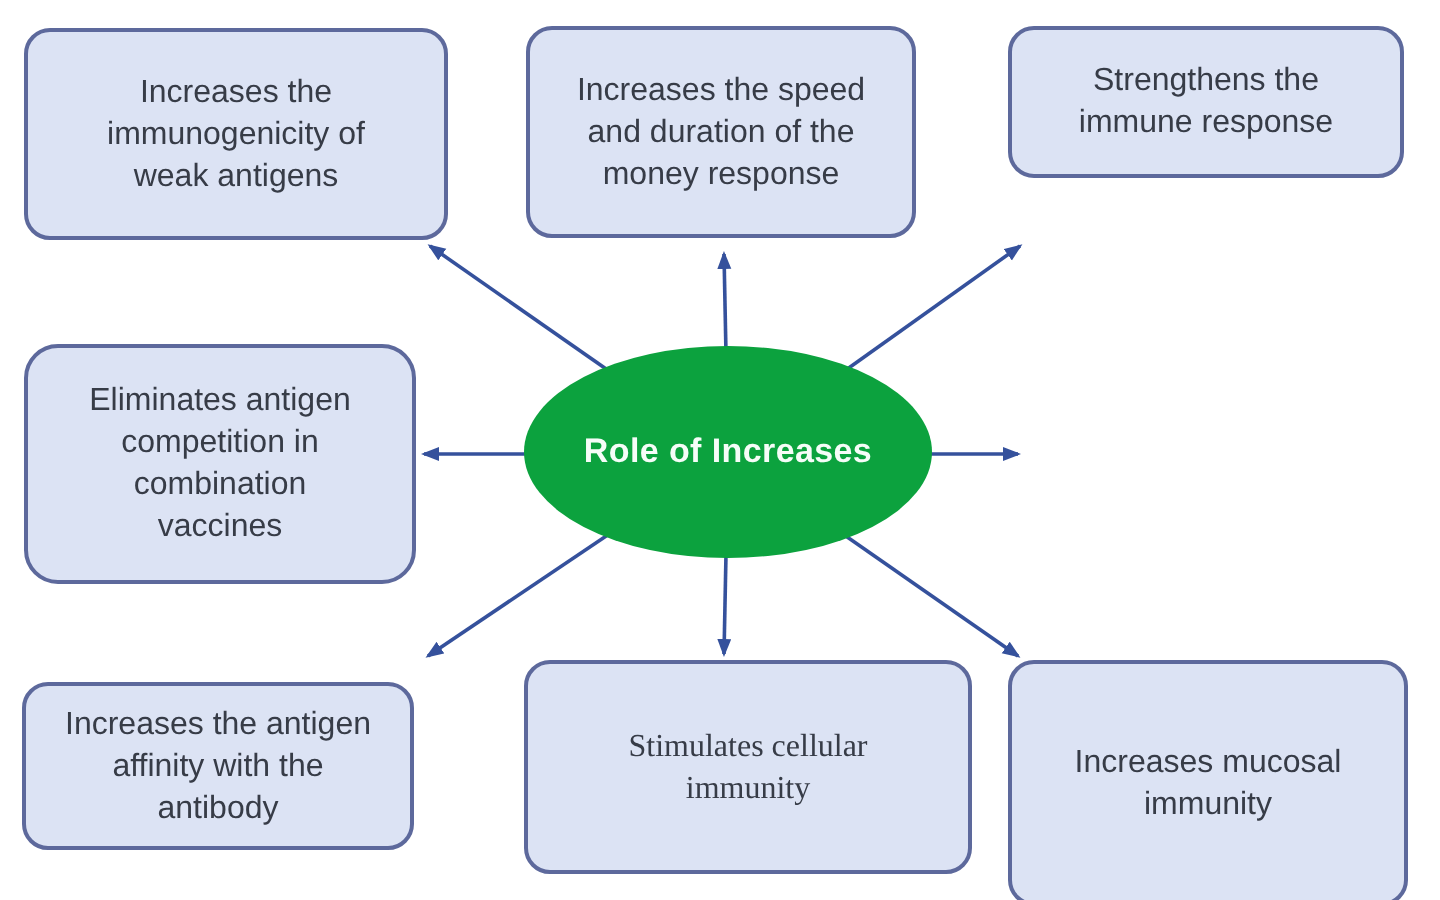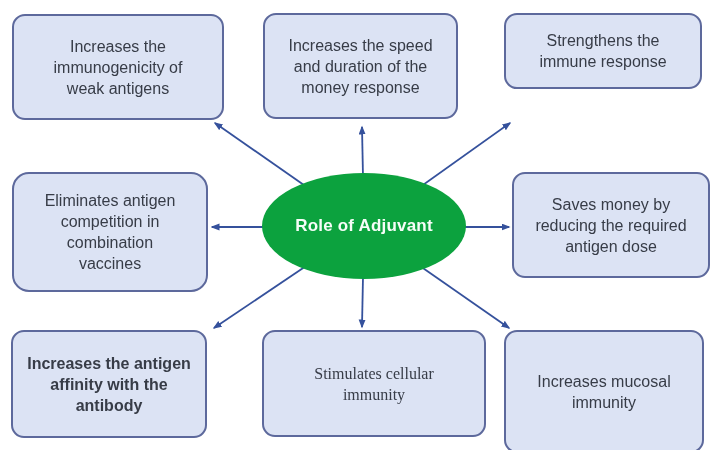--- a/index.html
+++ b/index.html
@@ -96,9 +96,6 @@
 combination
 vaccines</div>
 
-  <div class="node-box" style="left:512px; top:172px; width:198px; height:106px;">Saves money by
-reducing the required
-antigen dose</div>
 
   <div class="node-box" style="left:11px;  top:330px; width:196px; height:108px;font-weight:bold;">Increases the antigen
 affinity with the

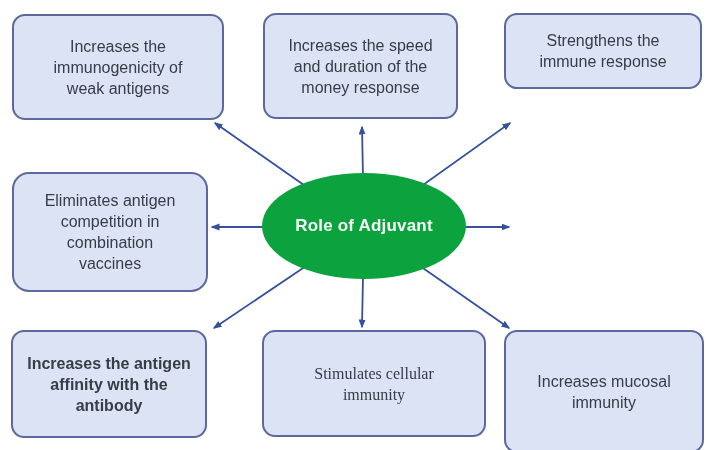--- a/index.html
+++ b/index.html
@@ -77,7 +77,7 @@
   </svg>
 
   <div class="center-ellipse">
-    <span>Role of Adjuvant</span>
+    <span>Role of Increases</span>
   </div>
 
   <div class="node-box" style="left:12px;  top:14px;  width:212px; height:106px;">Increases the

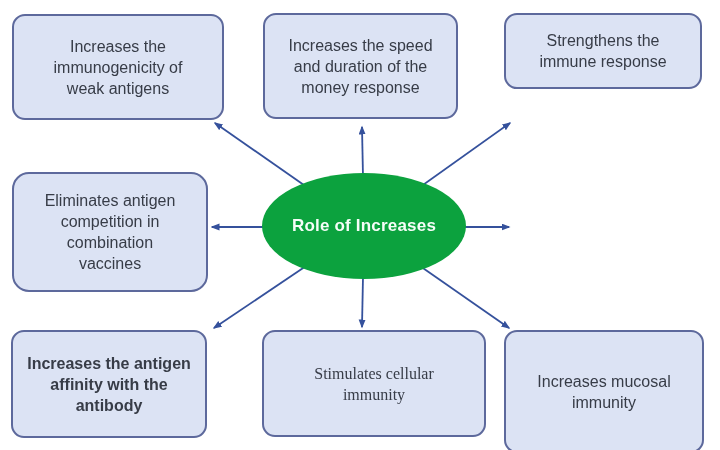--- a/index.html
+++ b/index.html
@@ -97,7 +97,7 @@
 vaccines</div>
 
 
-  <div class="node-box" style="left:11px;  top:330px; width:196px; height:108px;font-weight:bold;">Increases the antigen
+  <div class="node-box" style="left:11px;  top:341px; width:196px; height:84px;">Increases the antigen
 affinity with the
 antibody</div>
 

